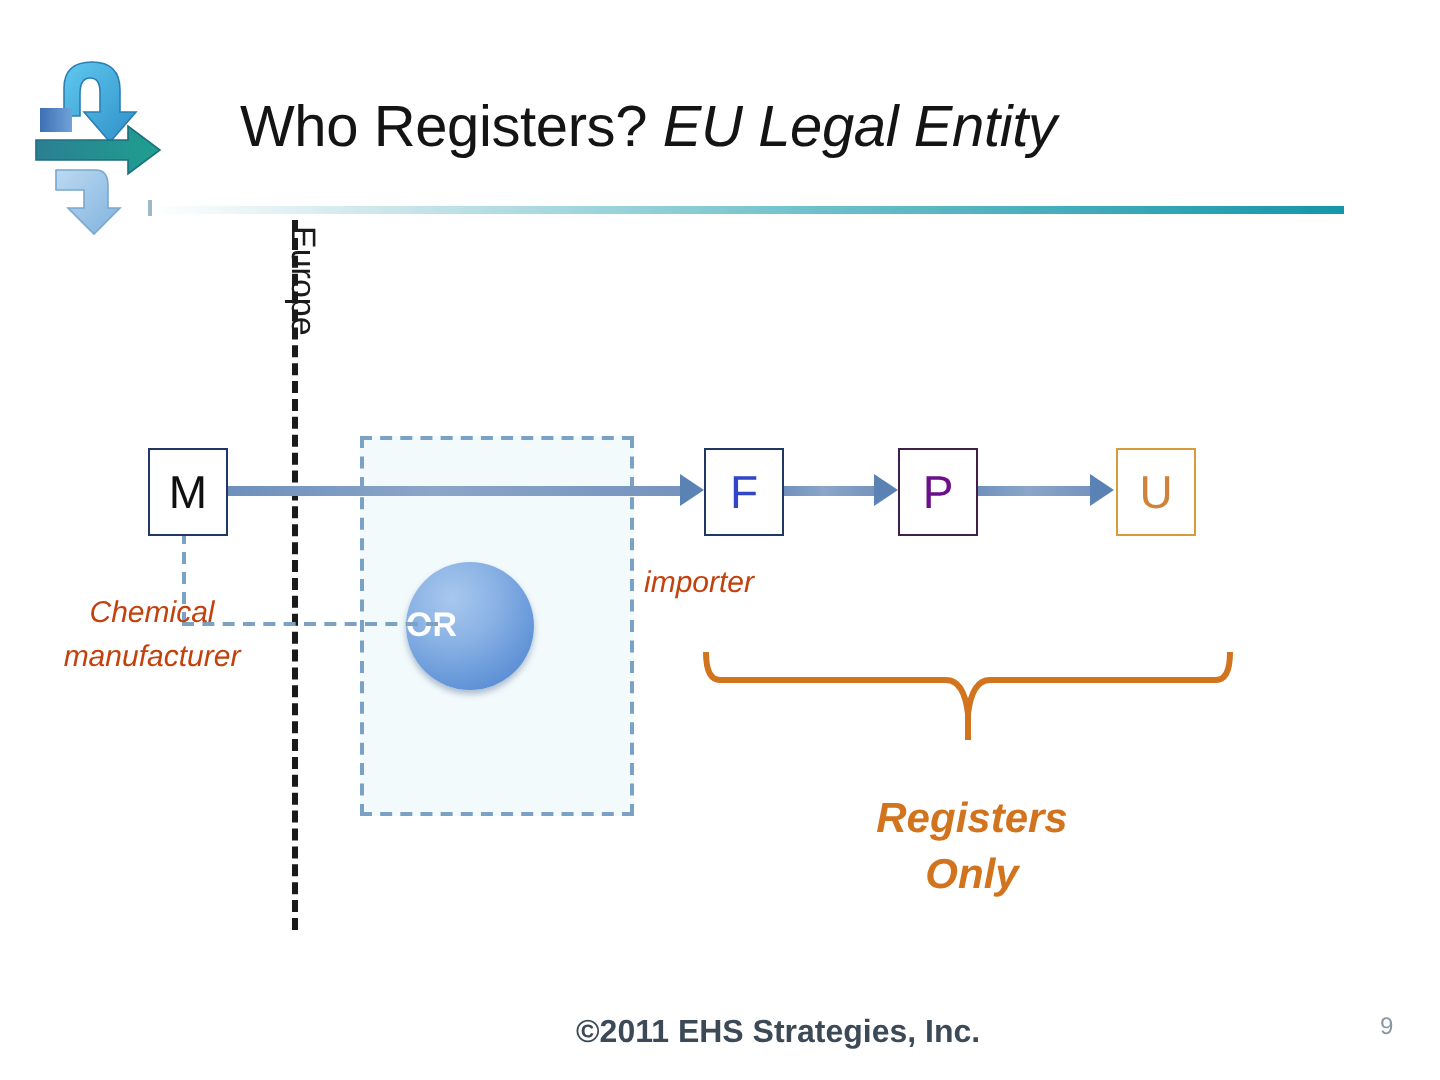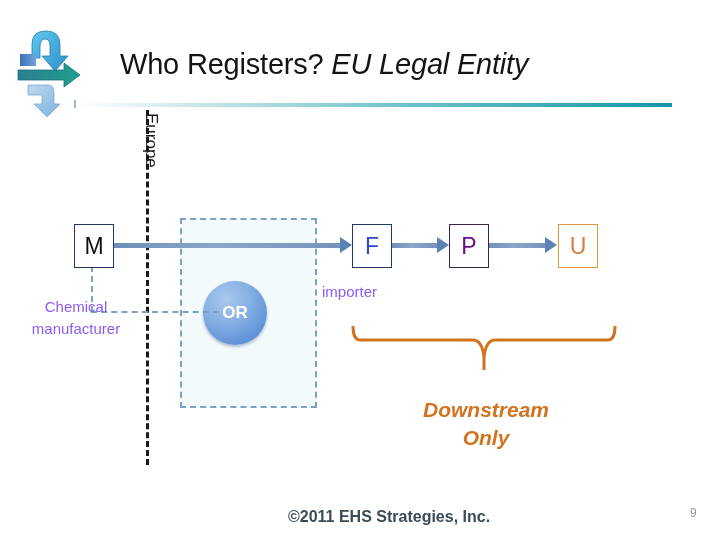--- a/index.html
+++ b/index.html
@@ -181,7 +181,8 @@
   
   .role-caption {
     position: absolute;
-    color: #8b5cf6;
+    font-style: italic;
+    color: #c2410c;
   }
   #caption-chem {
     left: 8px;

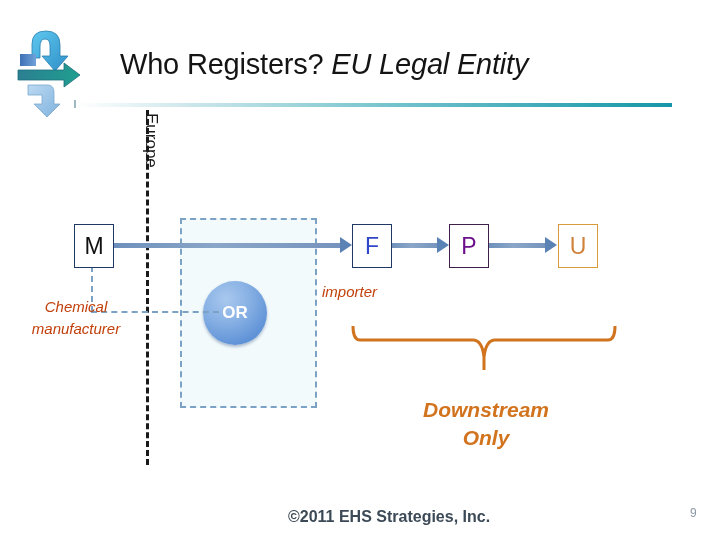--- a/index.html
+++ b/index.html
@@ -106,7 +106,7 @@
     width: 64px;
     height: 64px;
     line-height: 64px;
-    text-align: center;
+    text-align: left;
     font-size: 17px;
     font-weight: bold;
     color: #ffffff;

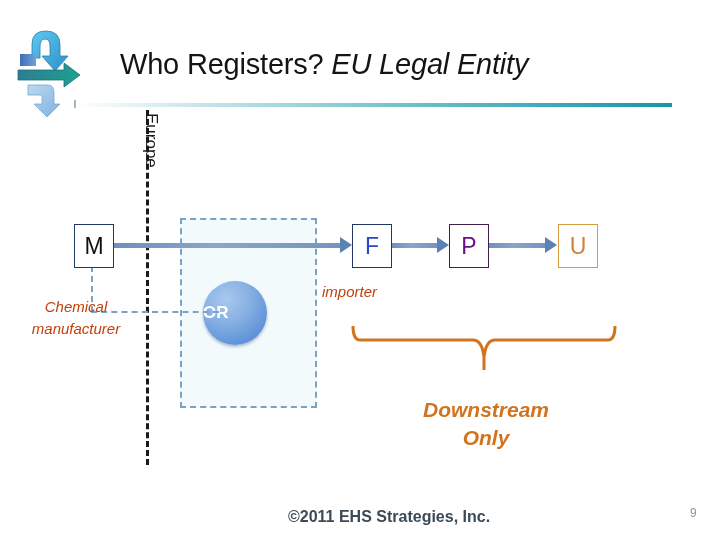--- a/index.html
+++ b/index.html
@@ -315,7 +315,7 @@
   </div>
 
   <div id="downstream">
-    <div>Downstream</div>
+    <div>Registers</div>
     <div>Only</div>
   </div>
 

